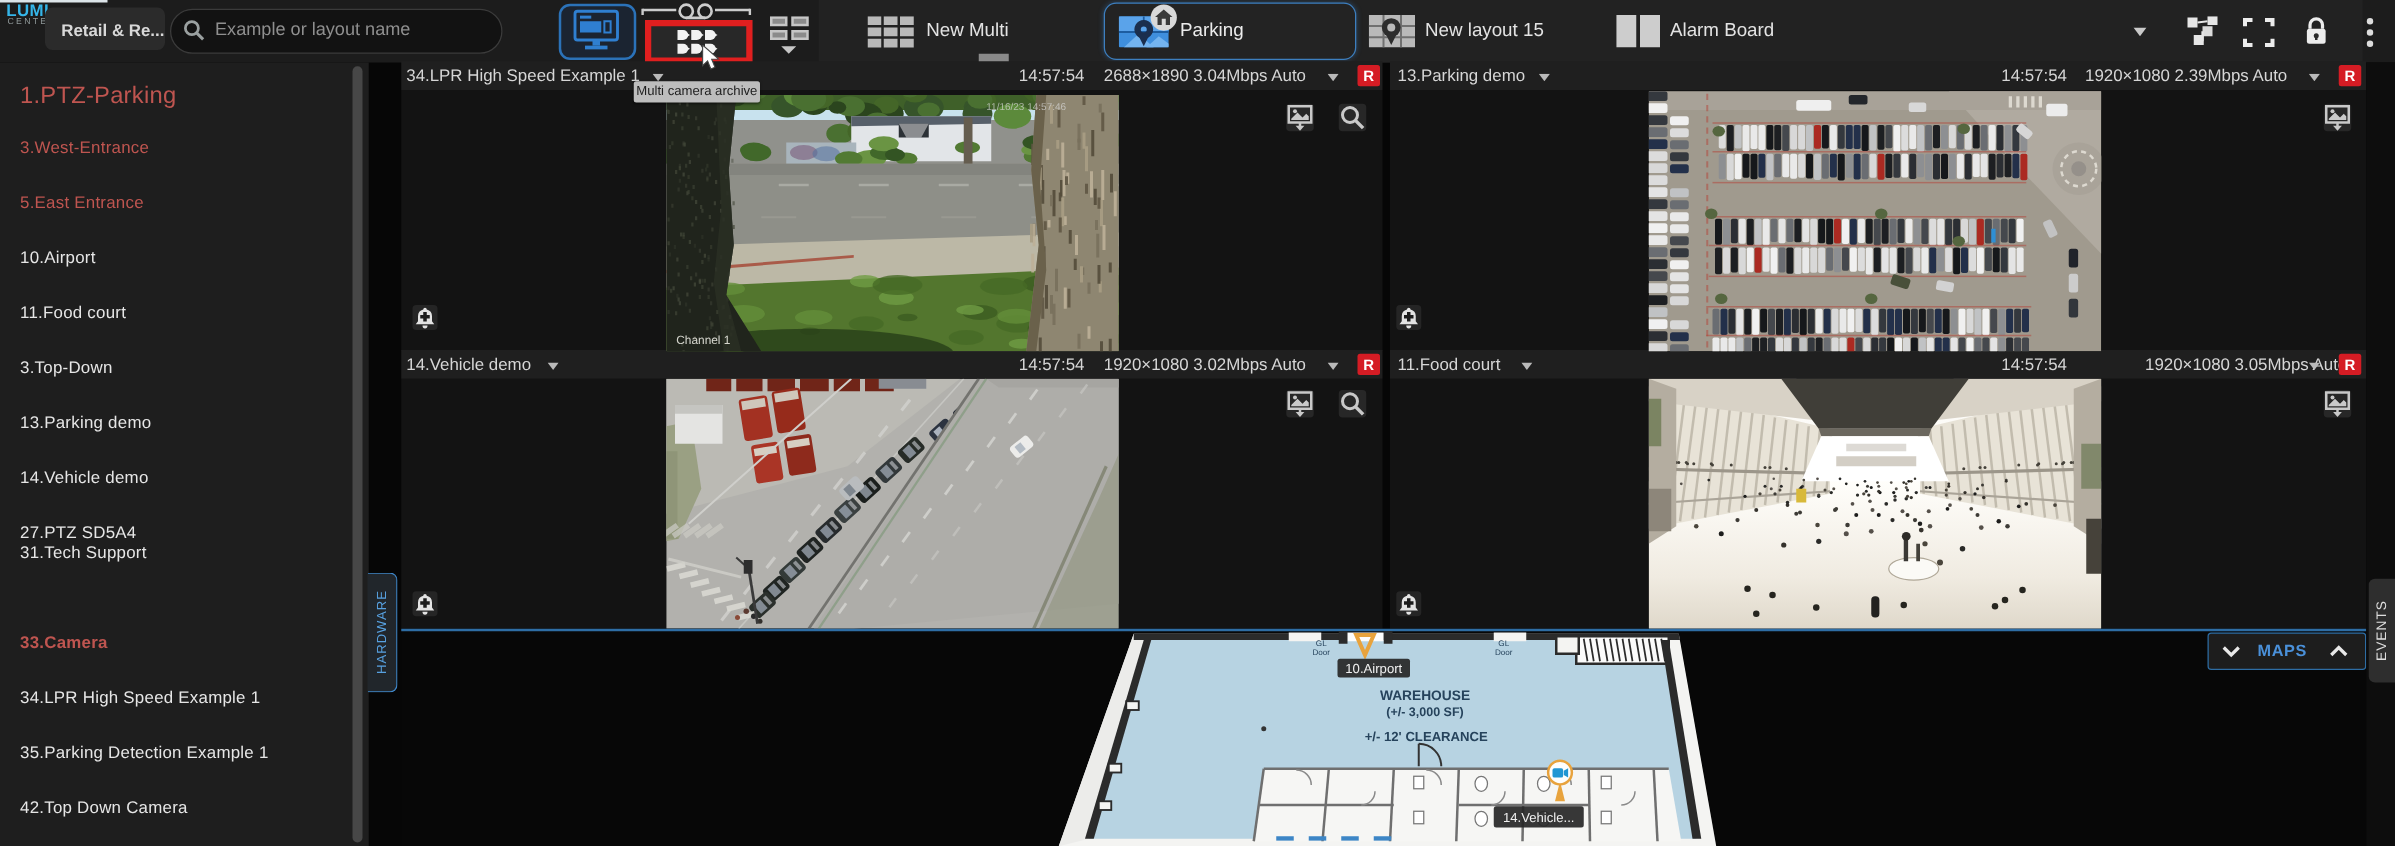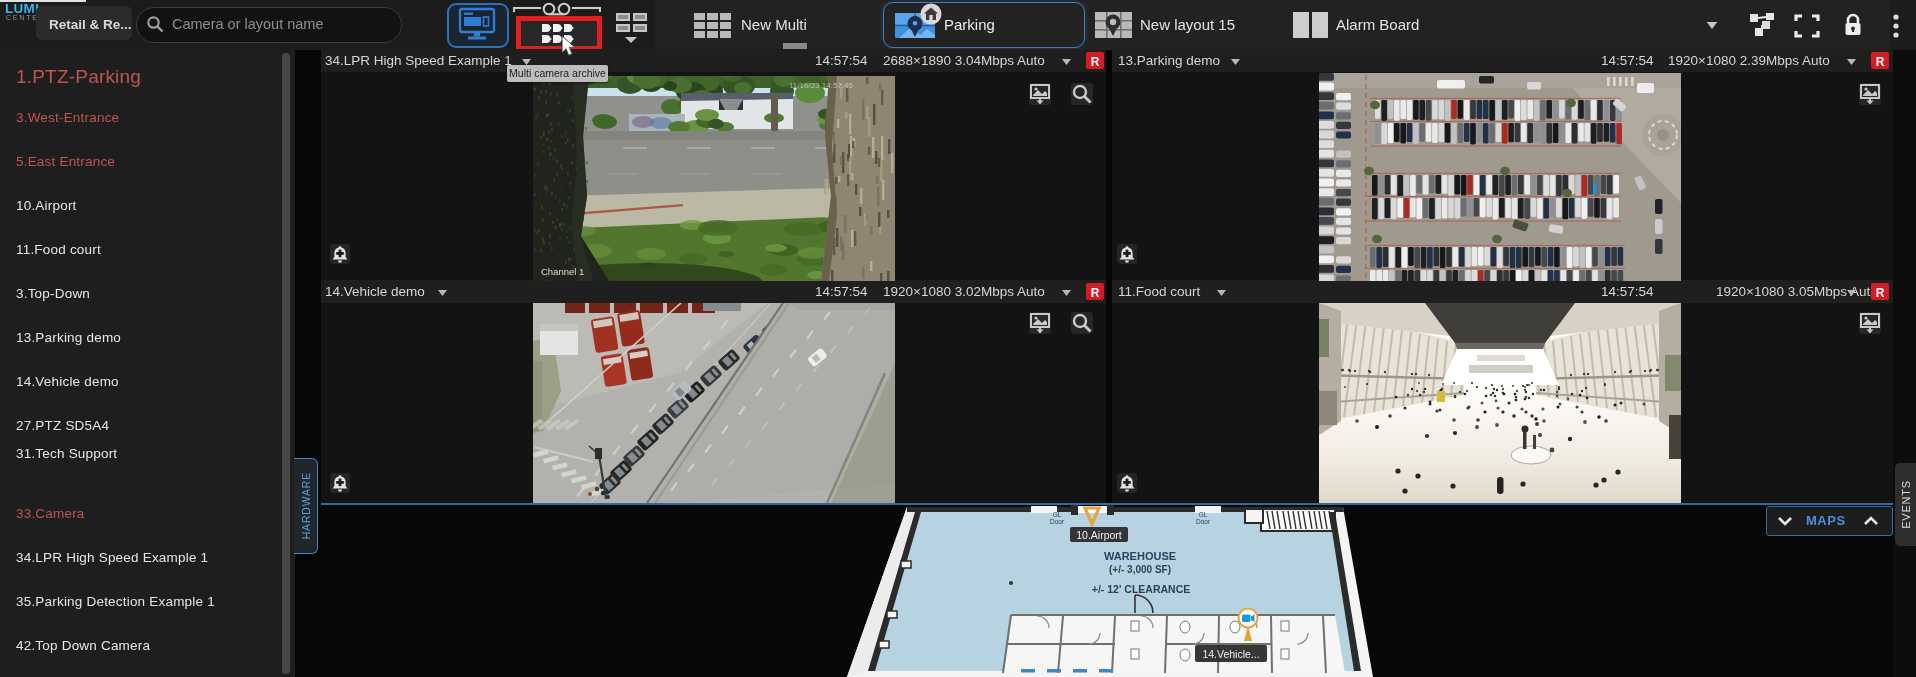--- a/index.html
+++ b/index.html
@@ -18,7 +18,7 @@
       <circle cx="7.5" cy="7.5" r="5.2" fill="none" stroke="#9aa0a0" stroke-width="2.2"></circle>
       <line x1="11.5" y1="11.5" x2="16.5" y2="16.5" stroke="#9aa0a0" stroke-width="2.4"></line>
     </svg></div>
-<div class="txt" style="left:172px;top:16px;font-size:14.5px;color:#8f8f8f;">Camera or layout name</div>
+<div class="txt" style="left:172px;top:16px;font-size:14.5px;color:#8f8f8f;">Example or layout name</div>
 <div style="position:absolute;left:447px;top:3px;width:62px;height:45px;border:2px solid #2b72b8;border-radius:9px;background:#1b2431;"></div>
 <div class="abs" style="left:458px;top:7px;"><svg width="38" height="36" viewBox="0 0 38 36">
       <rect x="2" y="2" width="34" height="23" rx="2" fill="none" stroke="#2f7fd0" stroke-width="2.3"></rect>

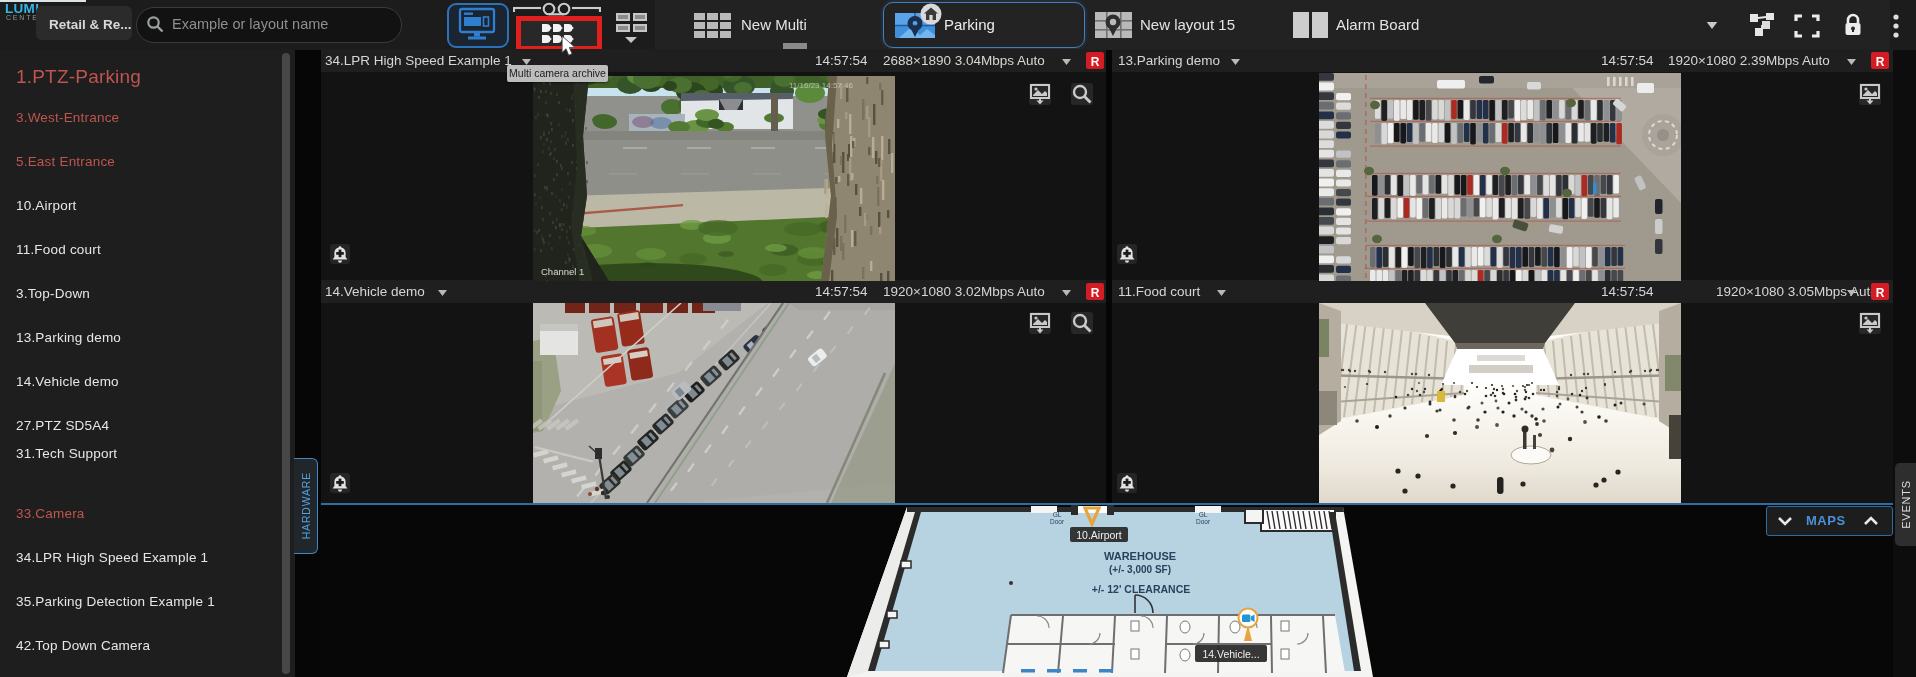--- a/index.html
+++ b/index.html
@@ -159,7 +159,7 @@
 <div class="txt" style="left:16px;top:330px;font-size:13.5px;color:#e6e6e6;letter-spacing:0.2px;">13.Parking demo</div>
 <div class="txt" style="left:16px;top:374px;font-size:13.5px;color:#e6e6e6;letter-spacing:0.2px;">14.Vehicle demo</div>
 <div class="txt" style="left:16px;top:418px;font-size:13.5px;color:#e6e6e6;letter-spacing:0.2px;">27.PTZ SD5A4</div>
-<div class="txt" style="left:16px;top:446px;font-size:13.5px;color:#e6e6e6;letter-spacing:0.2px;">31.Tech Support</div>
+<div class="txt" style="left:16px;top:434px;font-size:13.5px;color:#e6e6e6;letter-spacing:0.2px;">31.Tech Support</div>
 <div class="txt" style="left:16px;top:506px;font-size:13.5px;color:#bf5550;letter-spacing:0.2px;">33.Camera</div>
 <div class="txt" style="left:16px;top:550px;font-size:13.5px;color:#e6e6e6;letter-spacing:0.2px;">34.LPR High Speed Example 1</div>
 <div class="txt" style="left:16px;top:594px;font-size:13.5px;color:#e6e6e6;letter-spacing:0.2px;">35.Parking Detection Example 1</div>

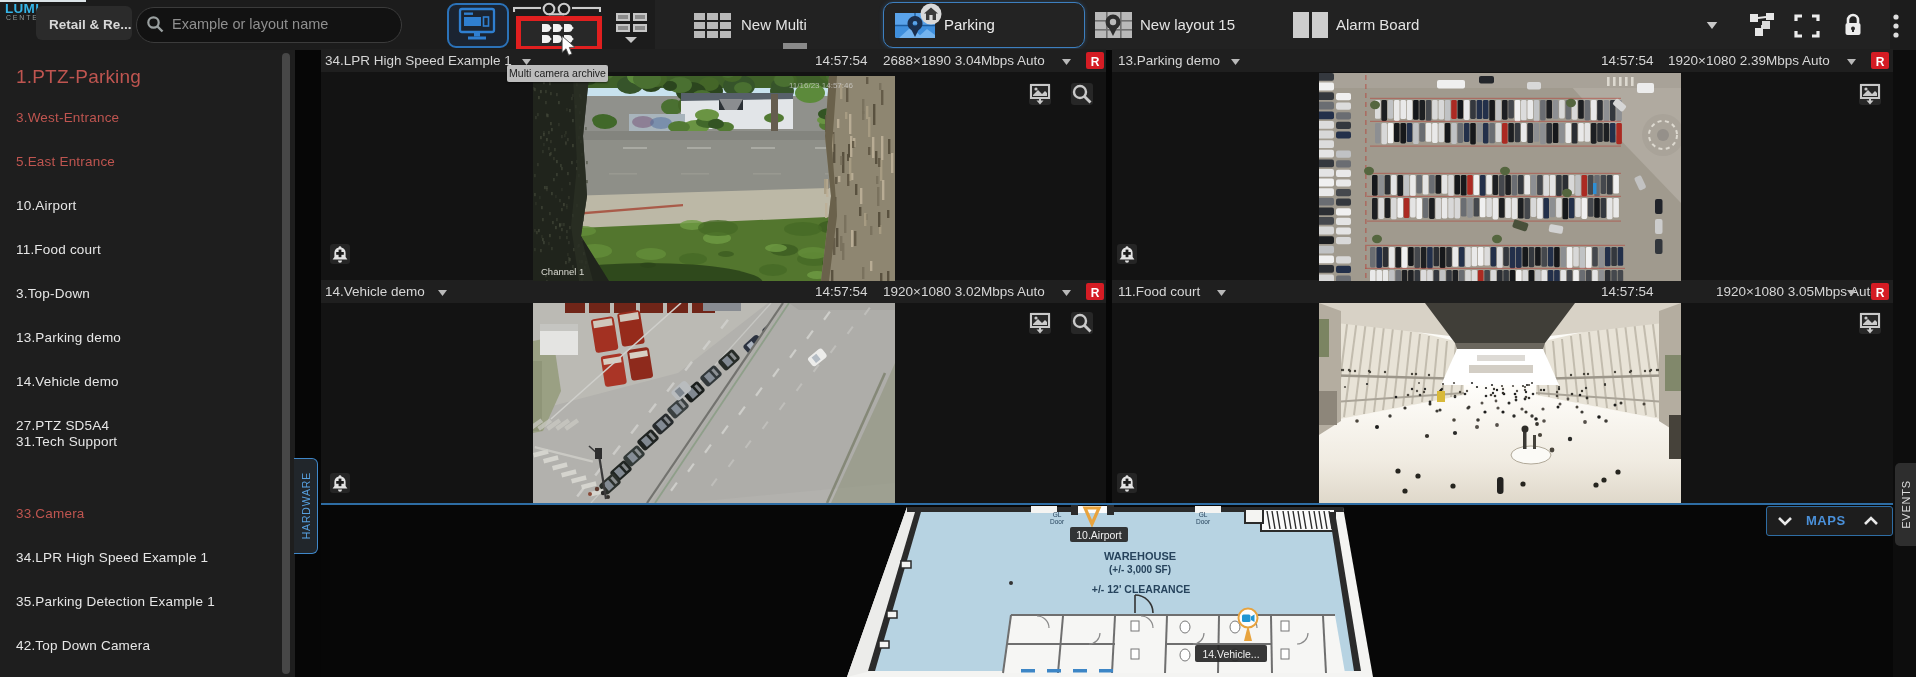--- a/index.html
+++ b/index.html
@@ -160,7 +160,7 @@
 <div class="txt" style="left:16px;top:374px;font-size:13.5px;color:#e6e6e6;letter-spacing:0.2px;">14.Vehicle demo</div>
 <div class="txt" style="left:16px;top:418px;font-size:13.5px;color:#e6e6e6;letter-spacing:0.2px;">27.PTZ SD5A4</div>
 <div class="txt" style="left:16px;top:434px;font-size:13.5px;color:#e6e6e6;letter-spacing:0.2px;">31.Tech Support</div>
-<div class="txt" style="left:16px;top:506px;font-size:13.5px;color:#bf5550;letter-spacing:0.2px;">33.Camera</div>
+<div class="txt" style="left:16px;top:506px;font-size:13.5px;color:#bf5550;letter-spacing:0.2px;font-weight:bold;">33.Camera</div>
 <div class="txt" style="left:16px;top:550px;font-size:13.5px;color:#e6e6e6;letter-spacing:0.2px;">34.LPR High Speed Example 1</div>
 <div class="txt" style="left:16px;top:594px;font-size:13.5px;color:#e6e6e6;letter-spacing:0.2px;">35.Parking Detection Example 1</div>
 <div class="txt" style="left:16px;top:638px;font-size:13.5px;color:#e6e6e6;letter-spacing:0.2px;">42.Top Down Camera</div>

